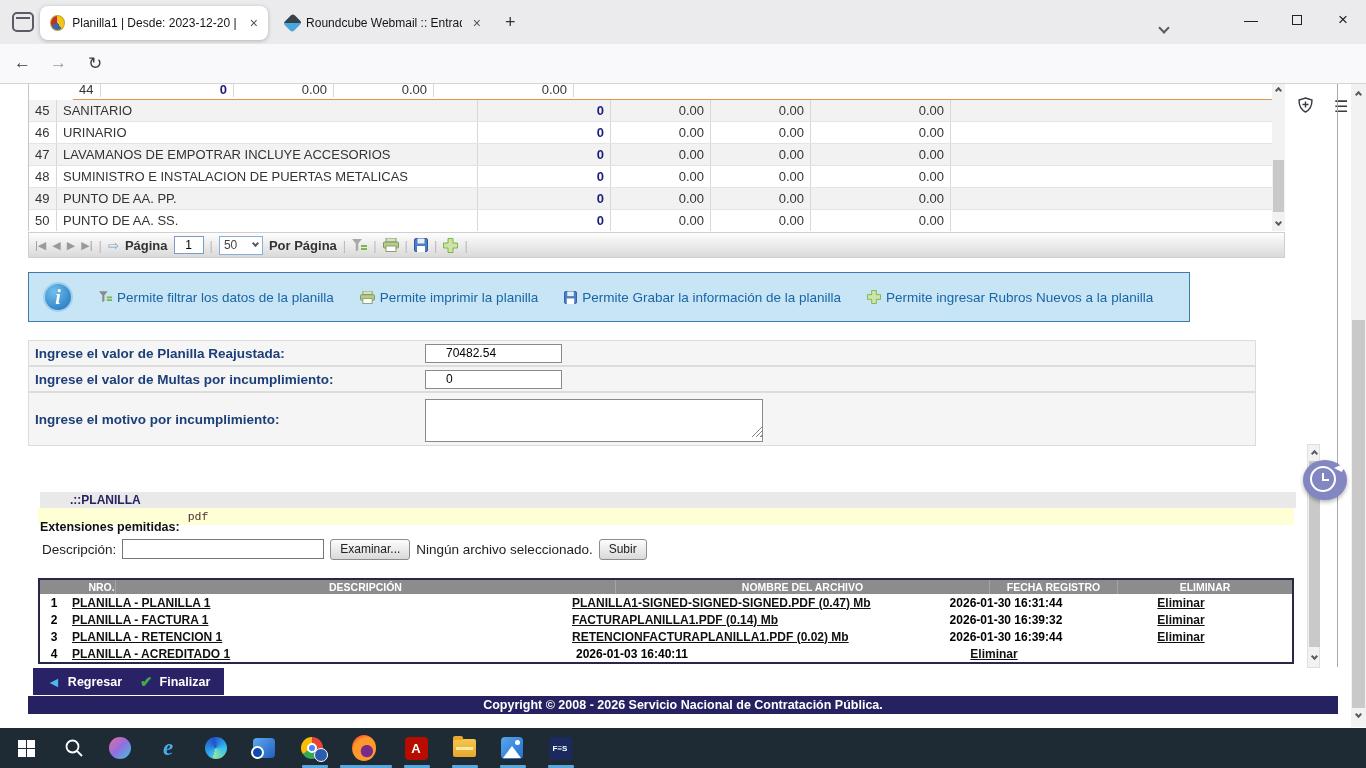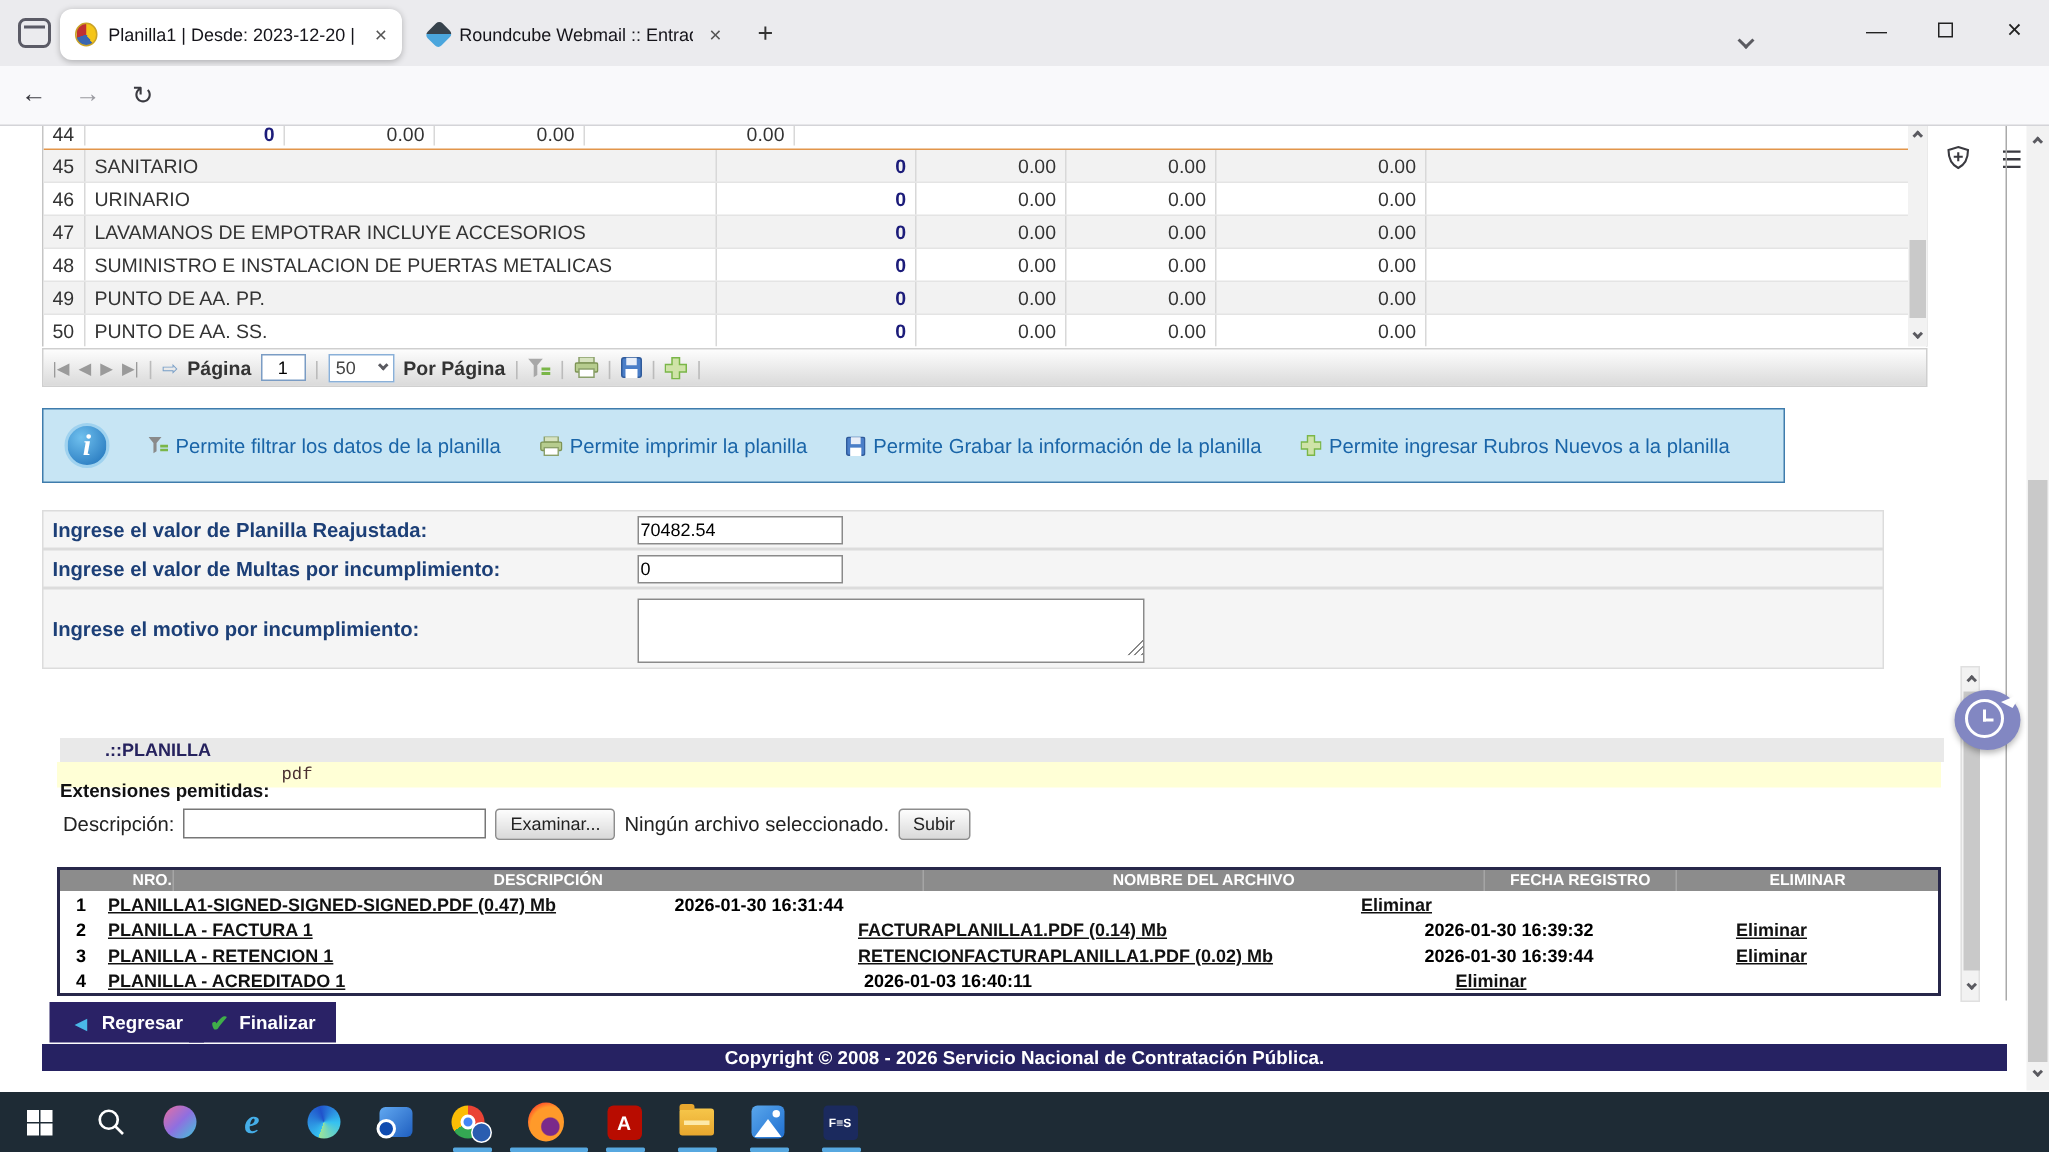--- a/index.html
+++ b/index.html
@@ -34,7 +34,7 @@
   #grid { position:absolute; left:28px; top:84px; width:1257px; height:147px; border-left:1px solid #c5c5c5; border-right:1px solid #c5c5c5; overflow:hidden; background:#fff; }
   .grow { display:flex; height:22px; font-size:13px; color:#333; border-bottom:1px solid #e4e4e4; align-items:center; }
   .grow.alt { background:#f2f2f2; }
-  .grow.clip { height:16px; margin-top:0; align-items:flex-end; padding-bottom:2px; border-bottom:1px solid #e2954a; }
+  .grow.clip { height:16px; margin-top:0; align-items:flex-end; padding-bottom:2px; border-bottom:1px solid #e2954a;margin-left:44px; }
   .gc { padding:0 6px; border-right:1px solid #d8d8d8; height:100%; display:flex; align-items:center; }
   .grow.clip .gc { align-items:flex-end; }
   .gc.num { width:28px; justify-content:flex-start; }

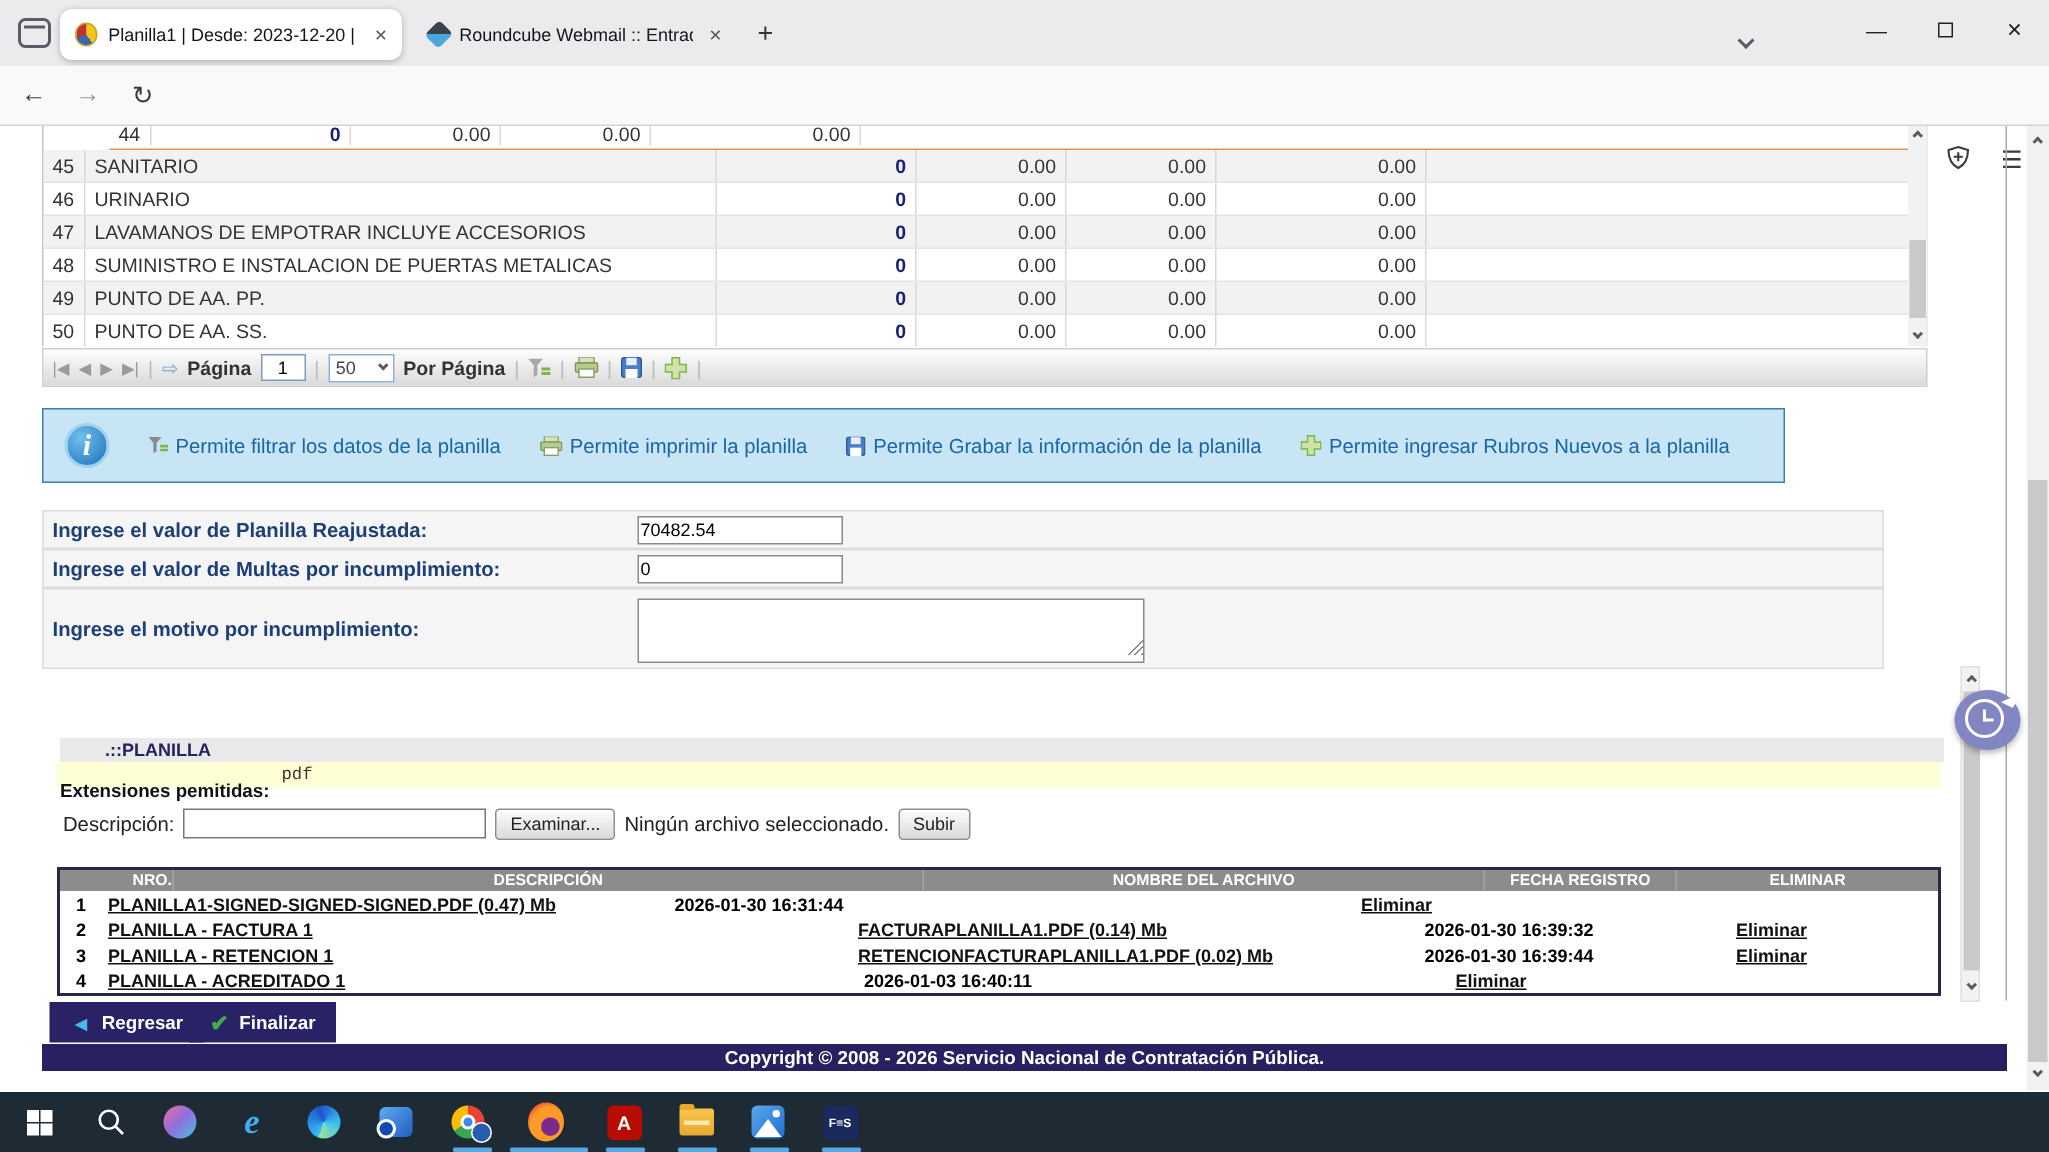--- a/index.html
+++ b/index.html
@@ -65,7 +65,7 @@
   
   .frow { position:absolute; left:28px; width:1228px; background:#f5f5f5; border:1px solid #dcdcdc; display:flex; align-items:center; }
   .frow .flabel { color:#1c3f77; font-weight:bold; font-size:13.5px; padding-left:6px; width:390px; }
-  .finput { position:absolute; left:396px; width:137px; height:19px; border:1px solid #8a8a8a; font-size:12px; padding:1px 1px; background:#fff; }
+  .finput { position:absolute; left:396px; width:137px; height:19px; border:1px solid #8a8a8a; font-size:12px; padding:1px 20px; background:#fff; }
   #motivo-area { position:absolute; left:396px; top:6px; width:338px; height:43px; border:1px solid #8a8a8a; resize:none; font-size:12px; background:#fff; }
   .resize-grip { position:absolute; left:722px; bottom:8px; width:11px; height:11px; background:repeating-linear-gradient(135deg, transparent 0 2px, #888 2px 3px); clip-path:polygon(100% 0,100% 100%,0 100%); }
 

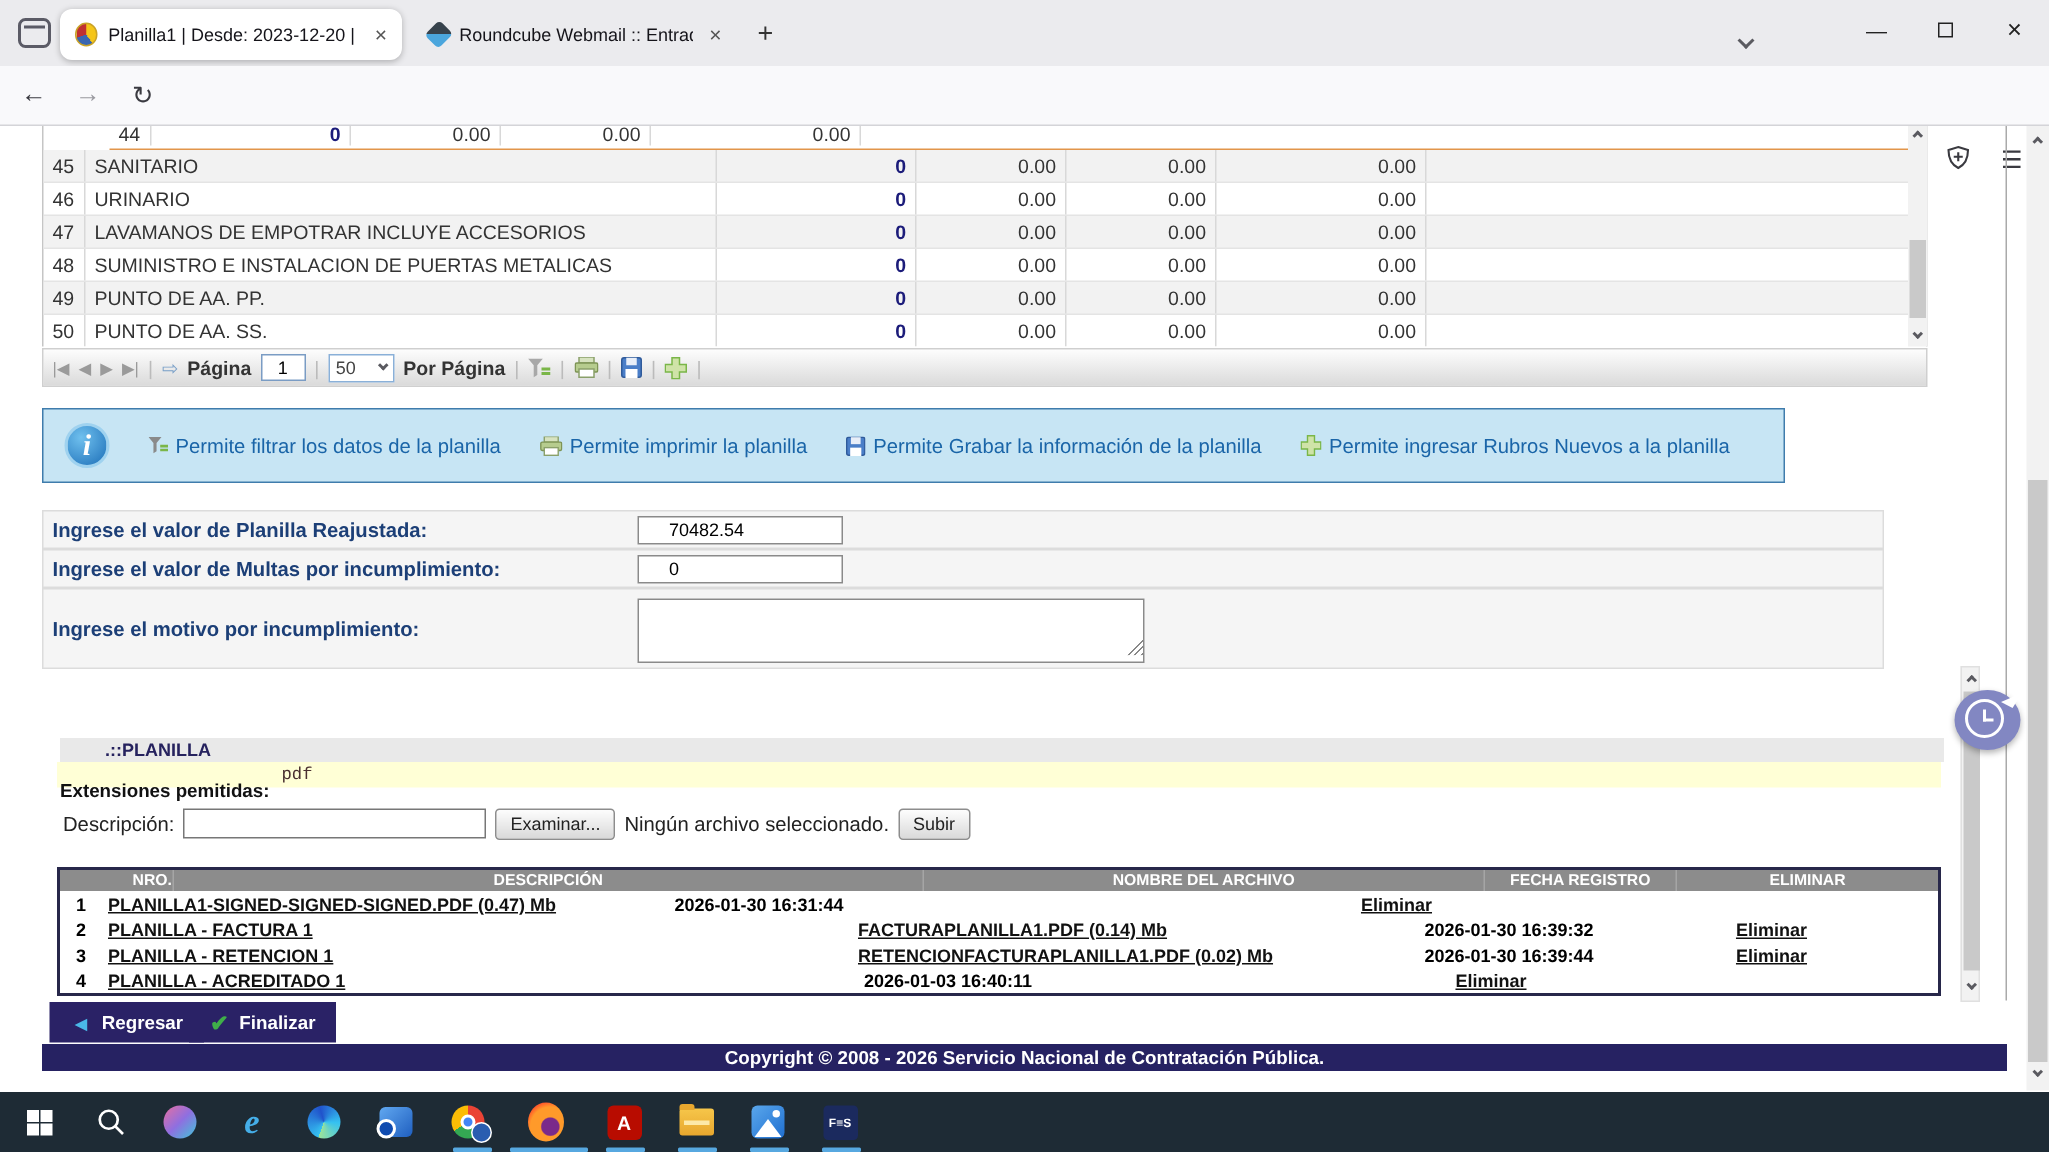--- a/index.html
+++ b/index.html
@@ -364,6 +364,7 @@
   </div>
   <div class="drow">
     <div class="dc c-nro">1</div>
+    <div class="dc c-desc"><a href="#">PLANILLA - PLANILLA 1</a></div>
     <div class="dc c-file"><a href="#">PLANILLA1-SIGNED-SIGNED-SIGNED.PDF (0.47) Mb</a></div>
     <div class="dc c-date">2026-01-30 16:31:44</div>
     <div class="dc c-del"><a href="#">Eliminar</a></div>

